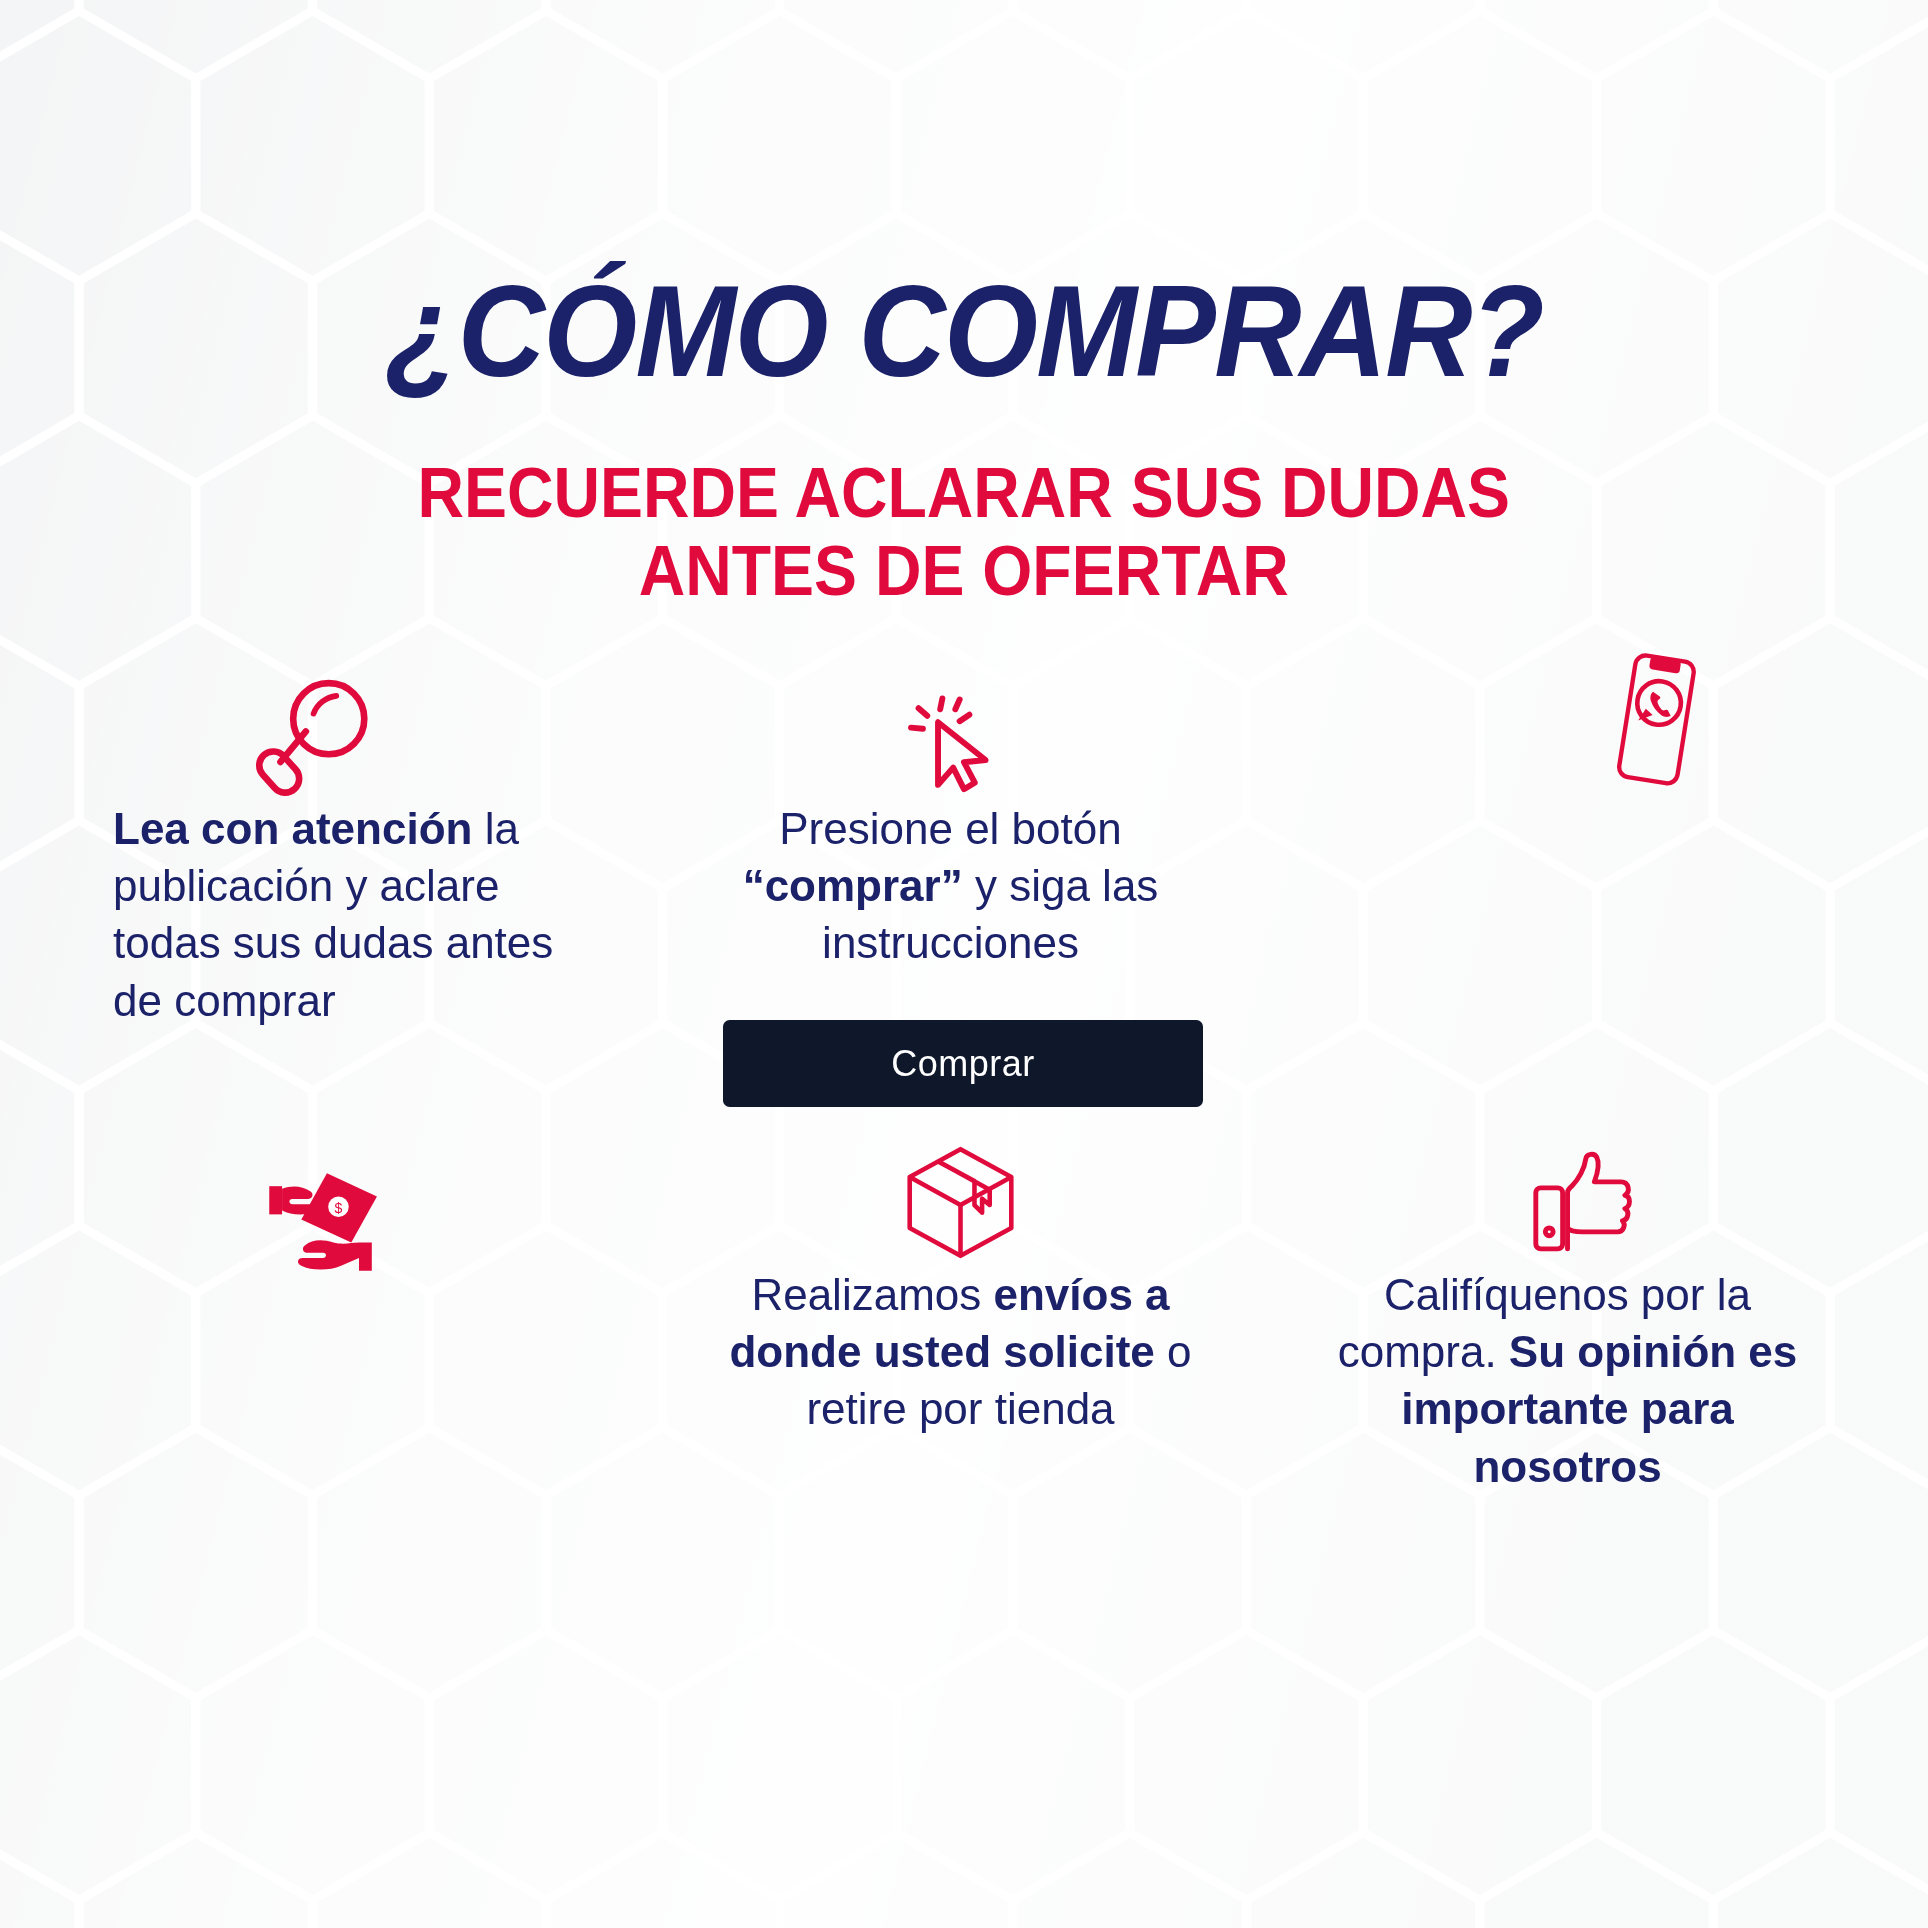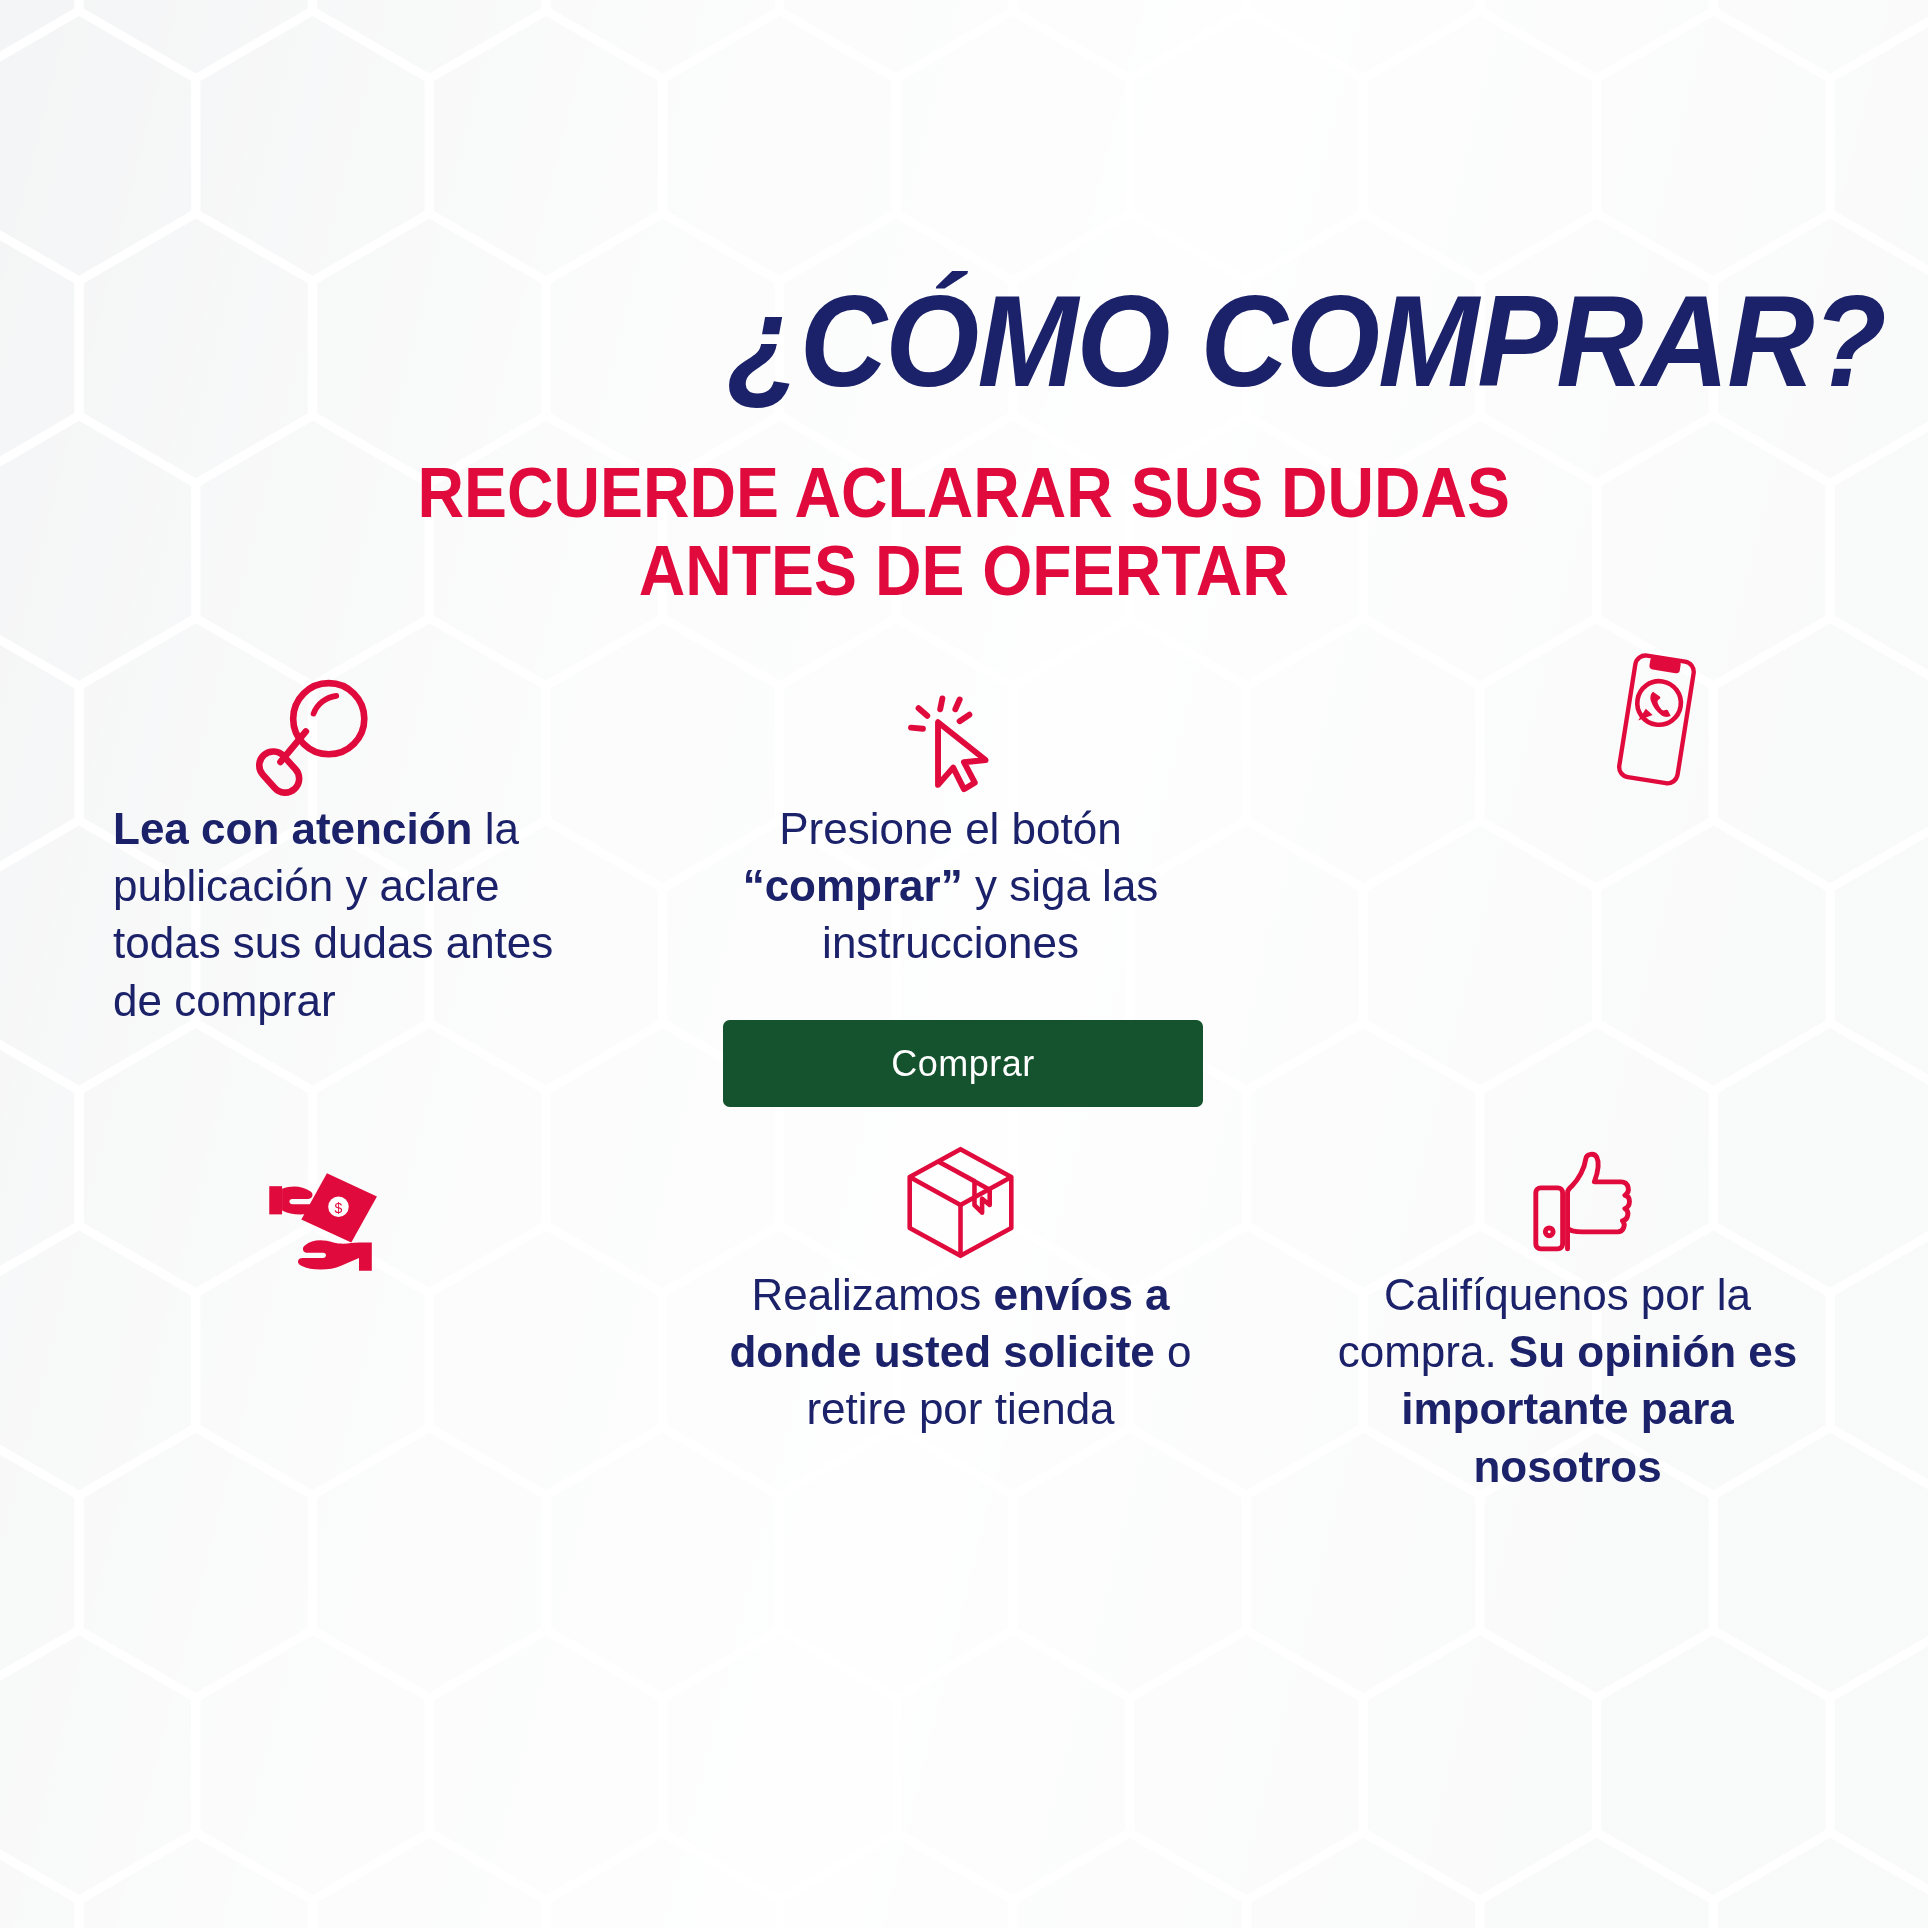--- a/index.html
+++ b/index.html
@@ -32,10 +32,10 @@
   
   .title-wrap {
     position: absolute;
-    top: 276px;
+    top: 266px;
     left: 0;
     width: 1928px;
-    text-align: right;
+    text-align: center;
     z-index: 5;
   }
   .main-title {

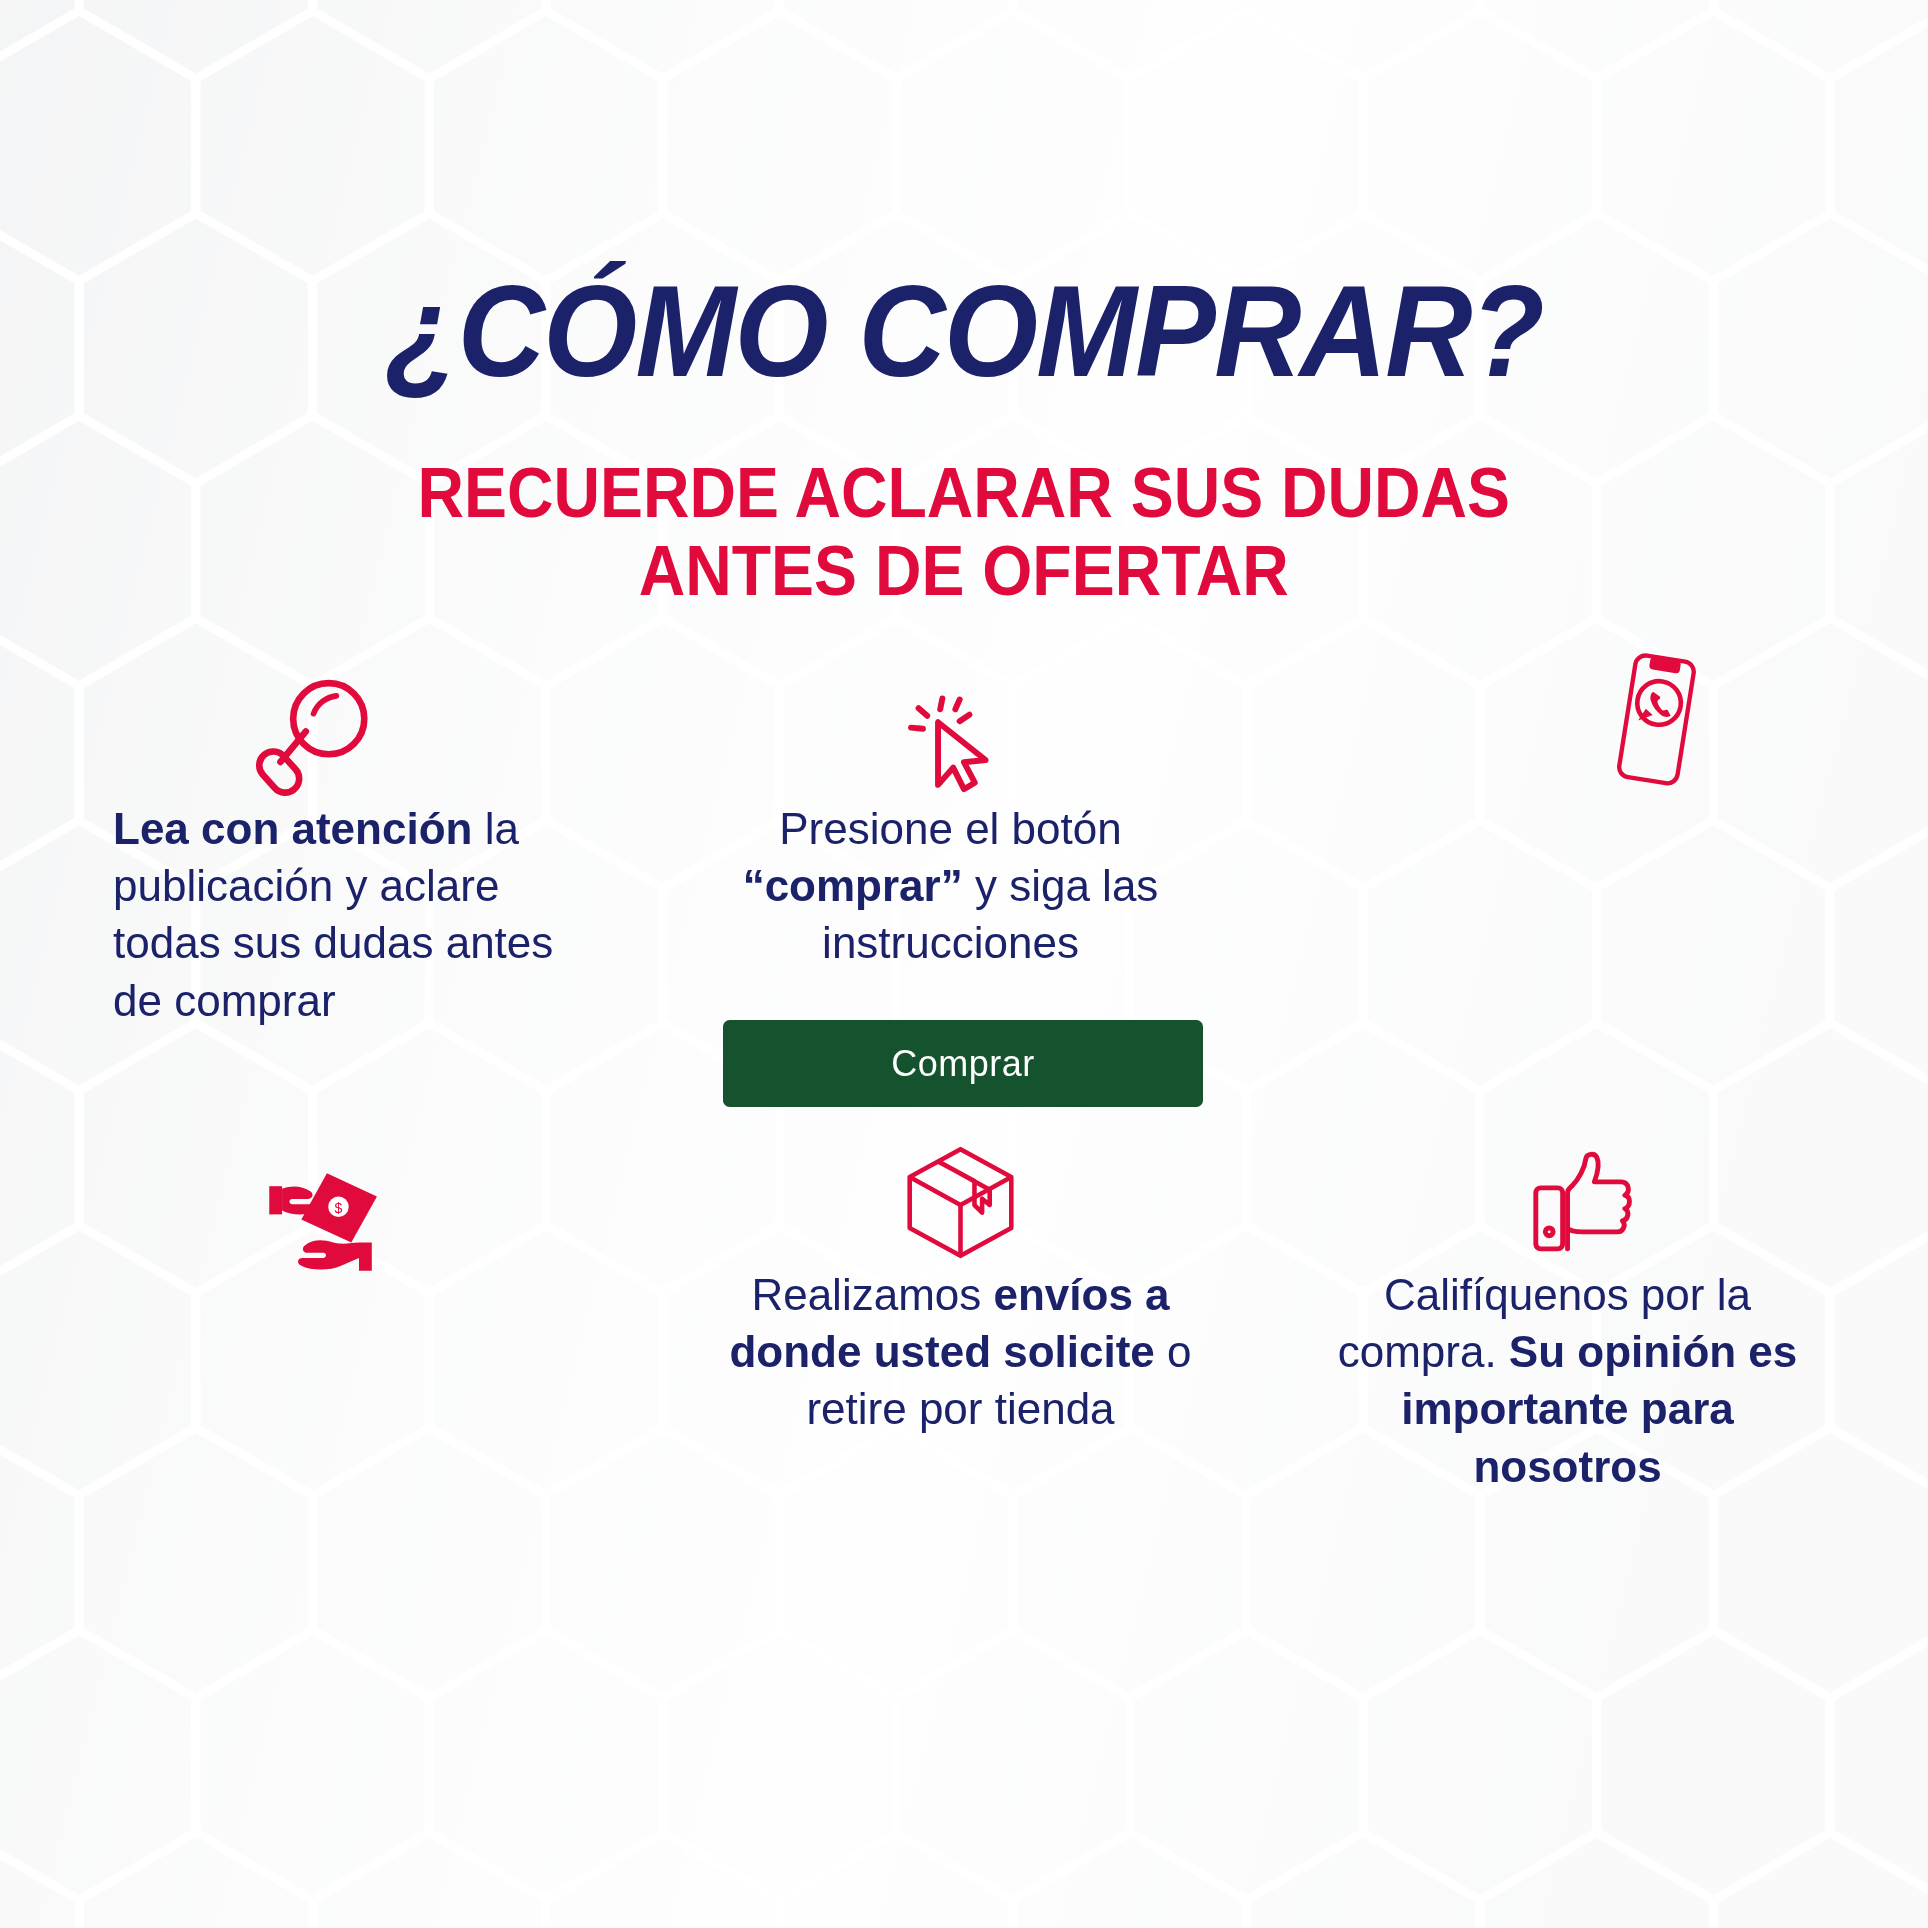--- a/index.html
+++ b/index.html
@@ -118,7 +118,7 @@
     top: 1020px;
     width: 480px;
     height: 87px;
-    background: #14532d;
+    background: #0f172a;
     border-radius: 6.6px;
     border: none;
     color: #ffffff;

